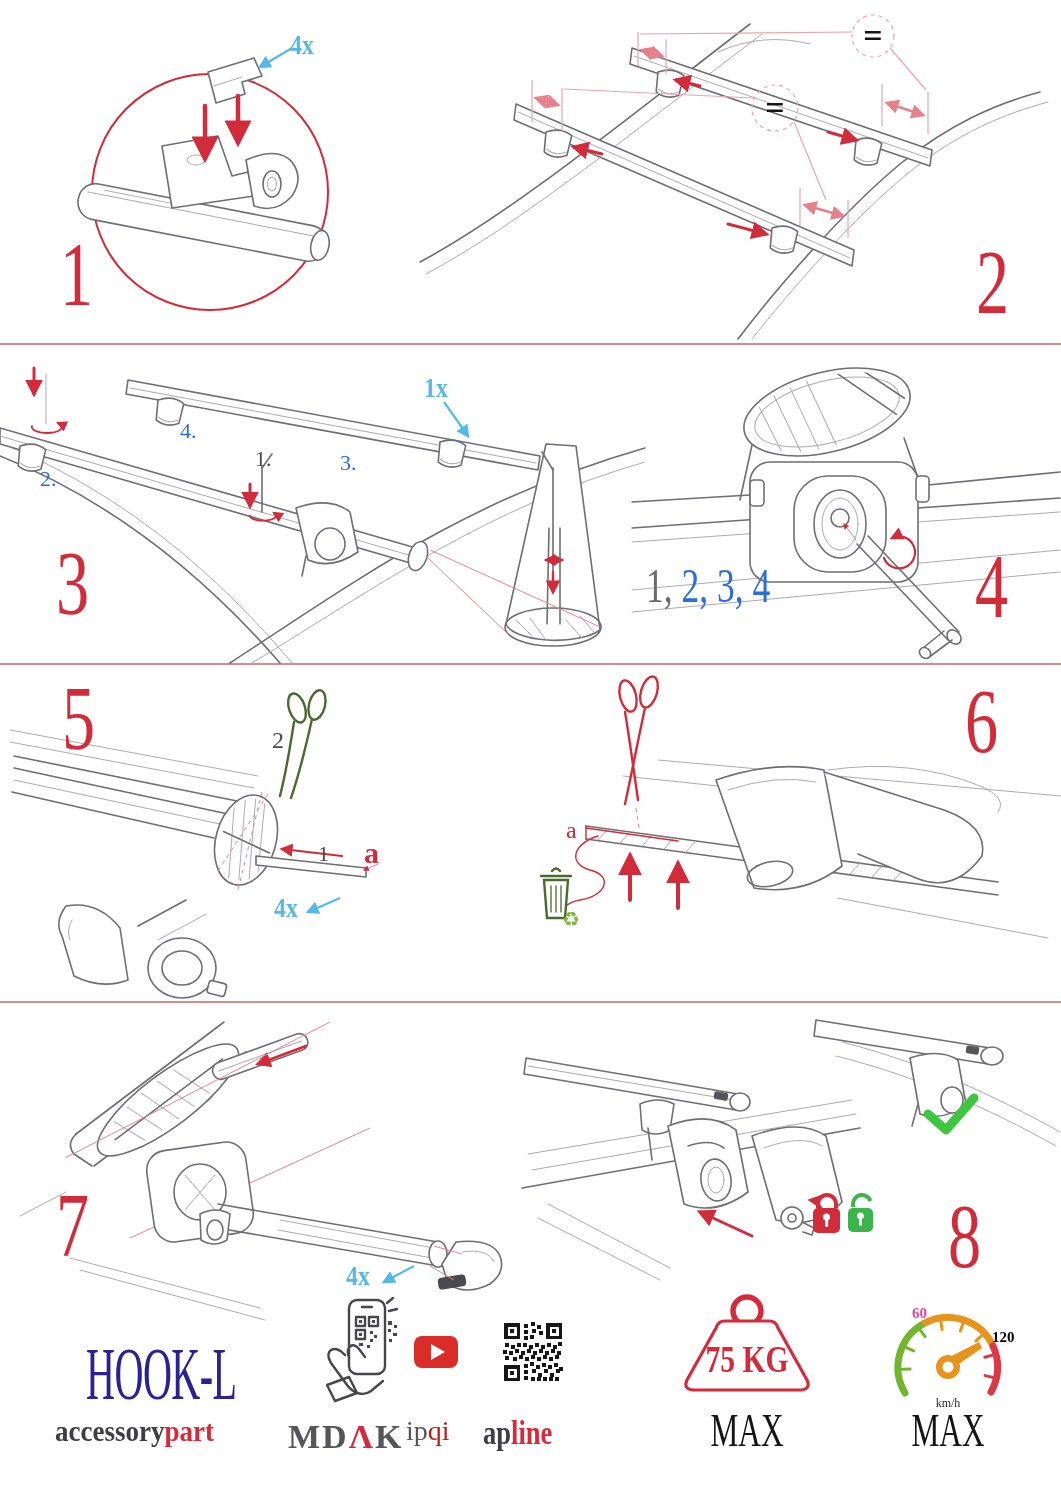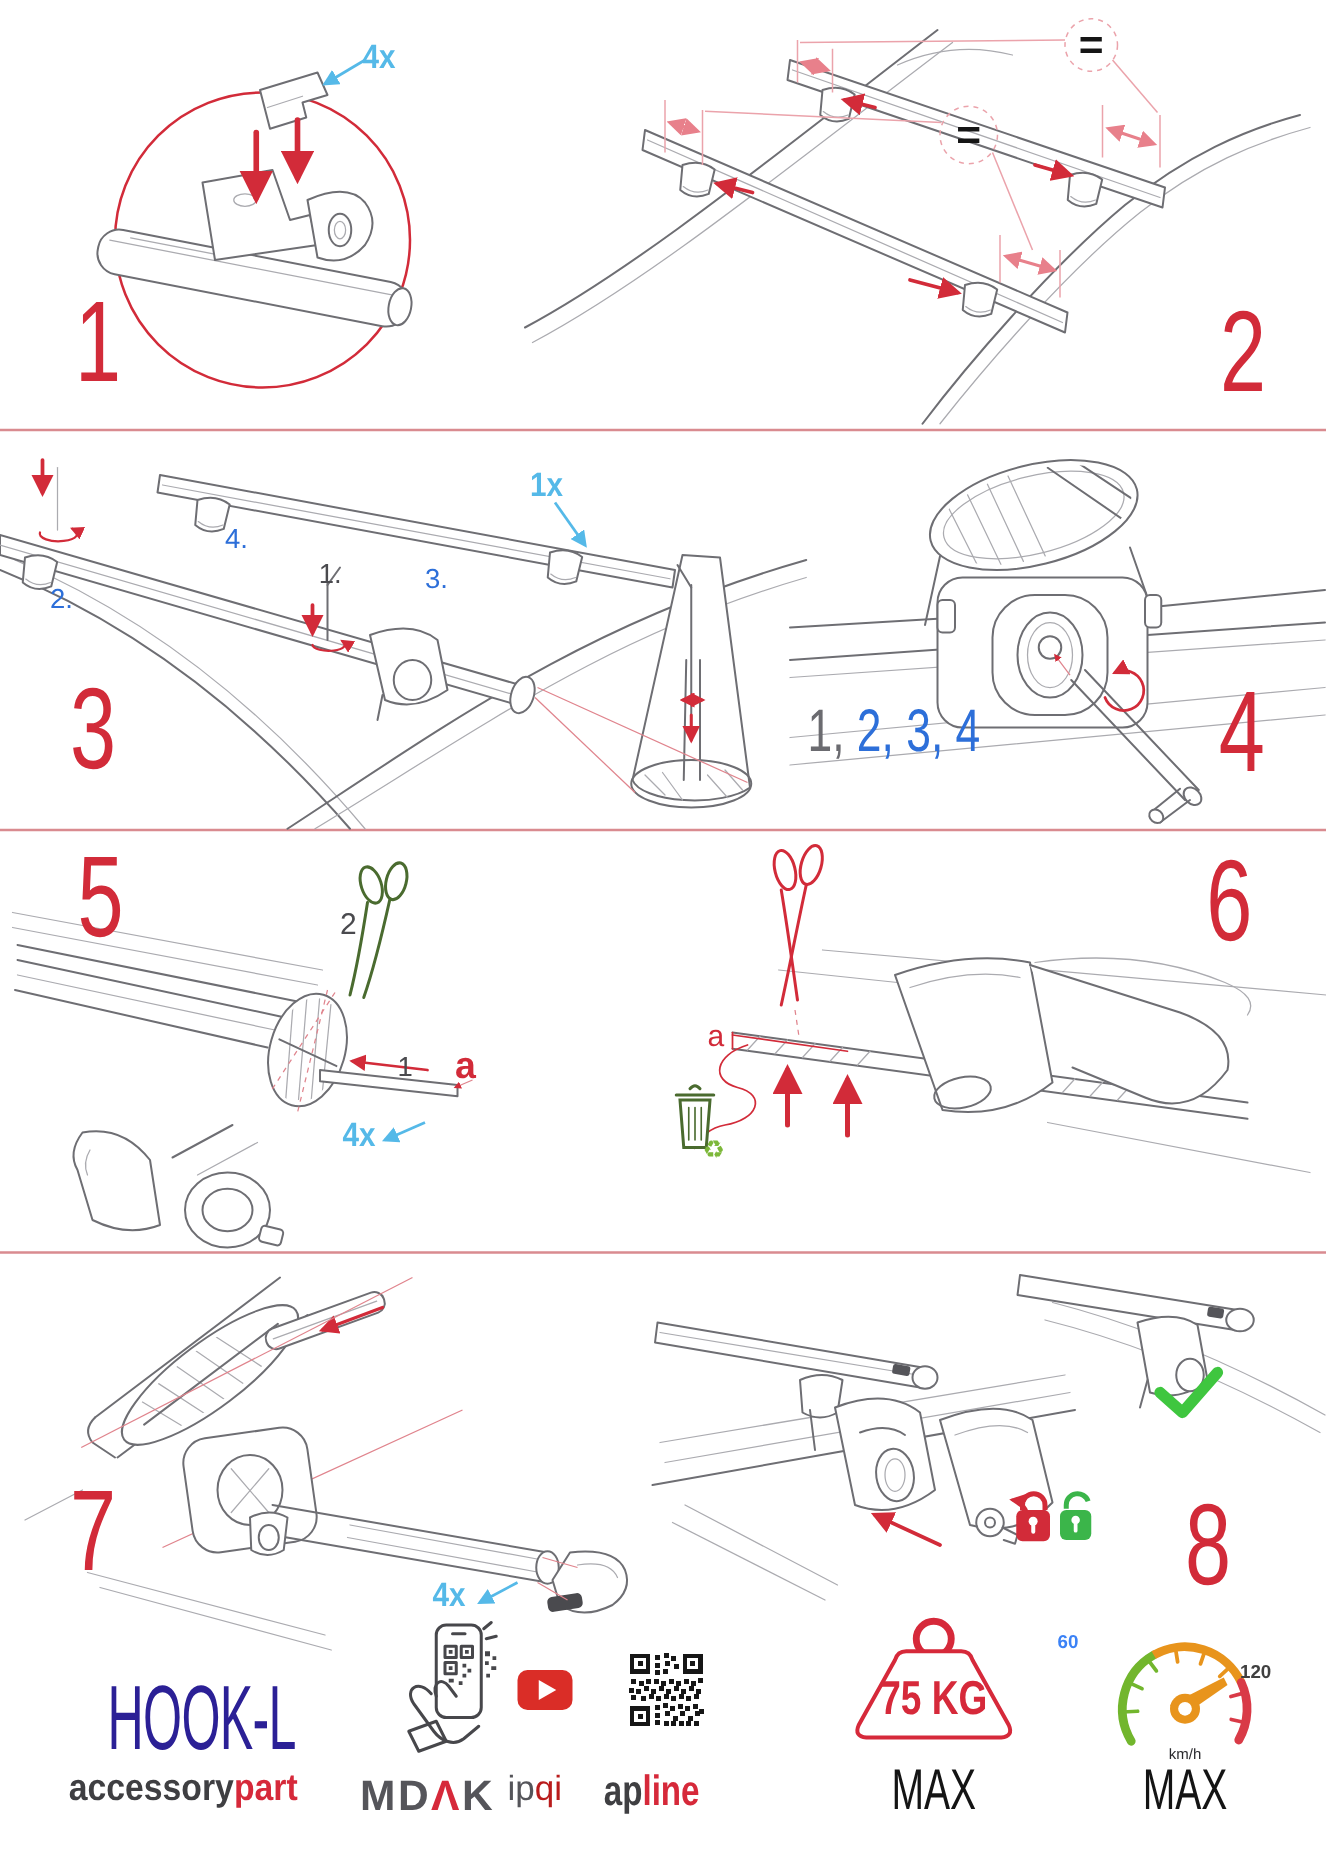--- a/index.html
+++ b/index.html
@@ -4,7 +4,7 @@
 <style>
   html,body{margin:0;padding:0;background:#ffffff;}
   #page{position:relative;width:1061px;height:1500px;background:#fff;overflow:hidden;
-        font-family:Liberation Sans, sans-serif;}
+        font-family:Liberation Serif, serif;}
   .abs{position:absolute;}
   svg.abs{overflow:visible;}
   .divider{position:absolute;left:0;width:1061px;height:2px;background:#d98b90;}

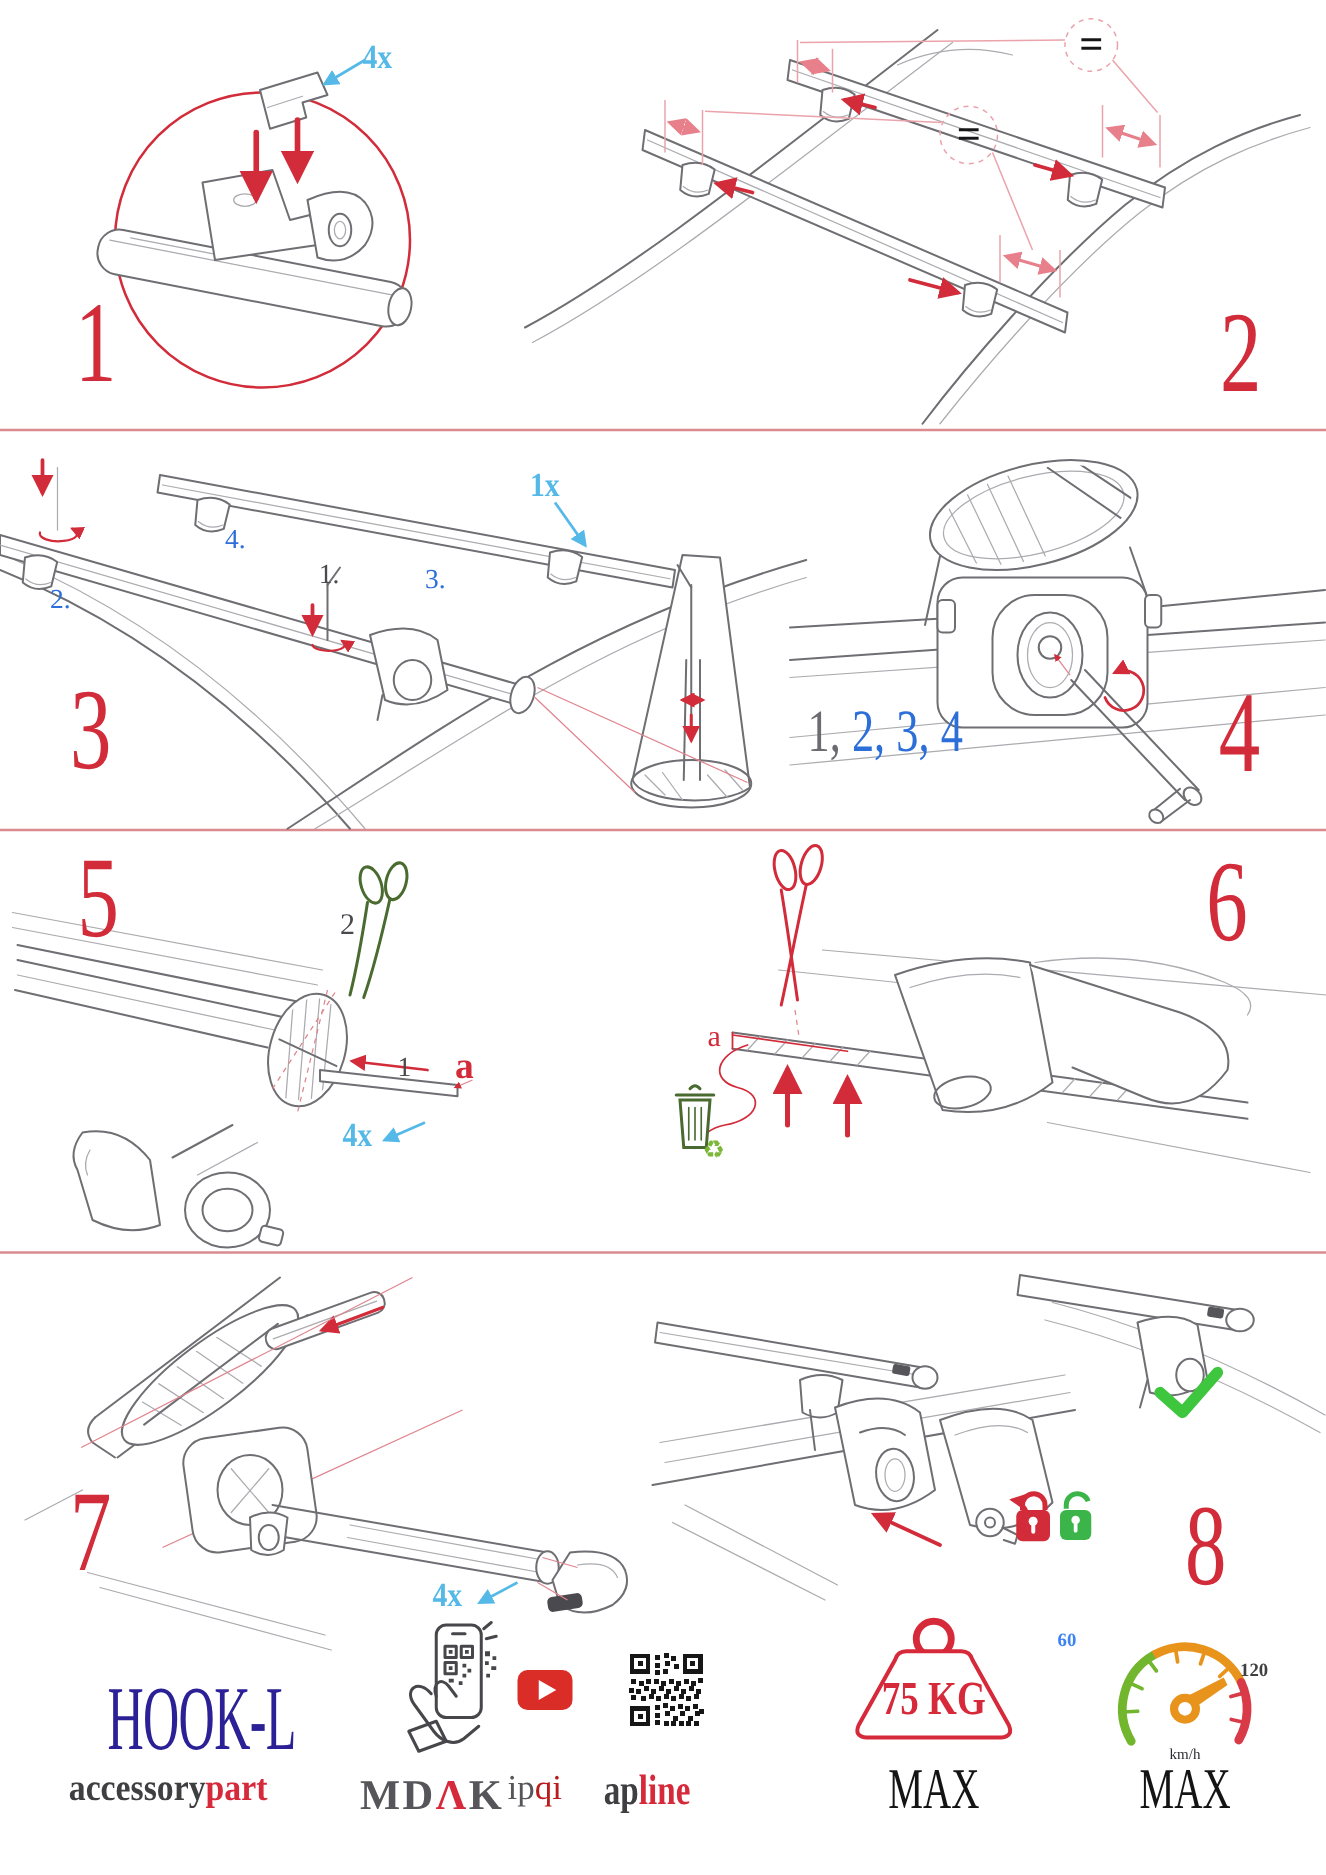--- a/index.html
+++ b/index.html
@@ -38,7 +38,7 @@
   .maxlbl{position:absolute;width:150px;text-align:center;font-size:46px;color:#141414;
           transform:scaleX(0.68);transform-origin:center top;line-height:1;}
   .kmh{position:absolute;left:873px;top:1396px;width:150px;text-align:center;font-size:12px;color:#2a2a2e;}
-  .sp60{position:absolute;left:846px;top:1305px;font-size:15px;font-weight:bold;color:#3b82f6;}
+  .sp60{position:absolute;left:912px;top:1305px;font-size:15px;font-weight:bold;color:#ec4899;}
   .sp120{position:absolute;left:992px;top:1329px;font-size:15px;font-weight:bold;color:#404040;}
   
   .ln{stroke:#6e6e73;stroke-width:1.6;fill:none;stroke-linecap:round;stroke-linejoin:round;}

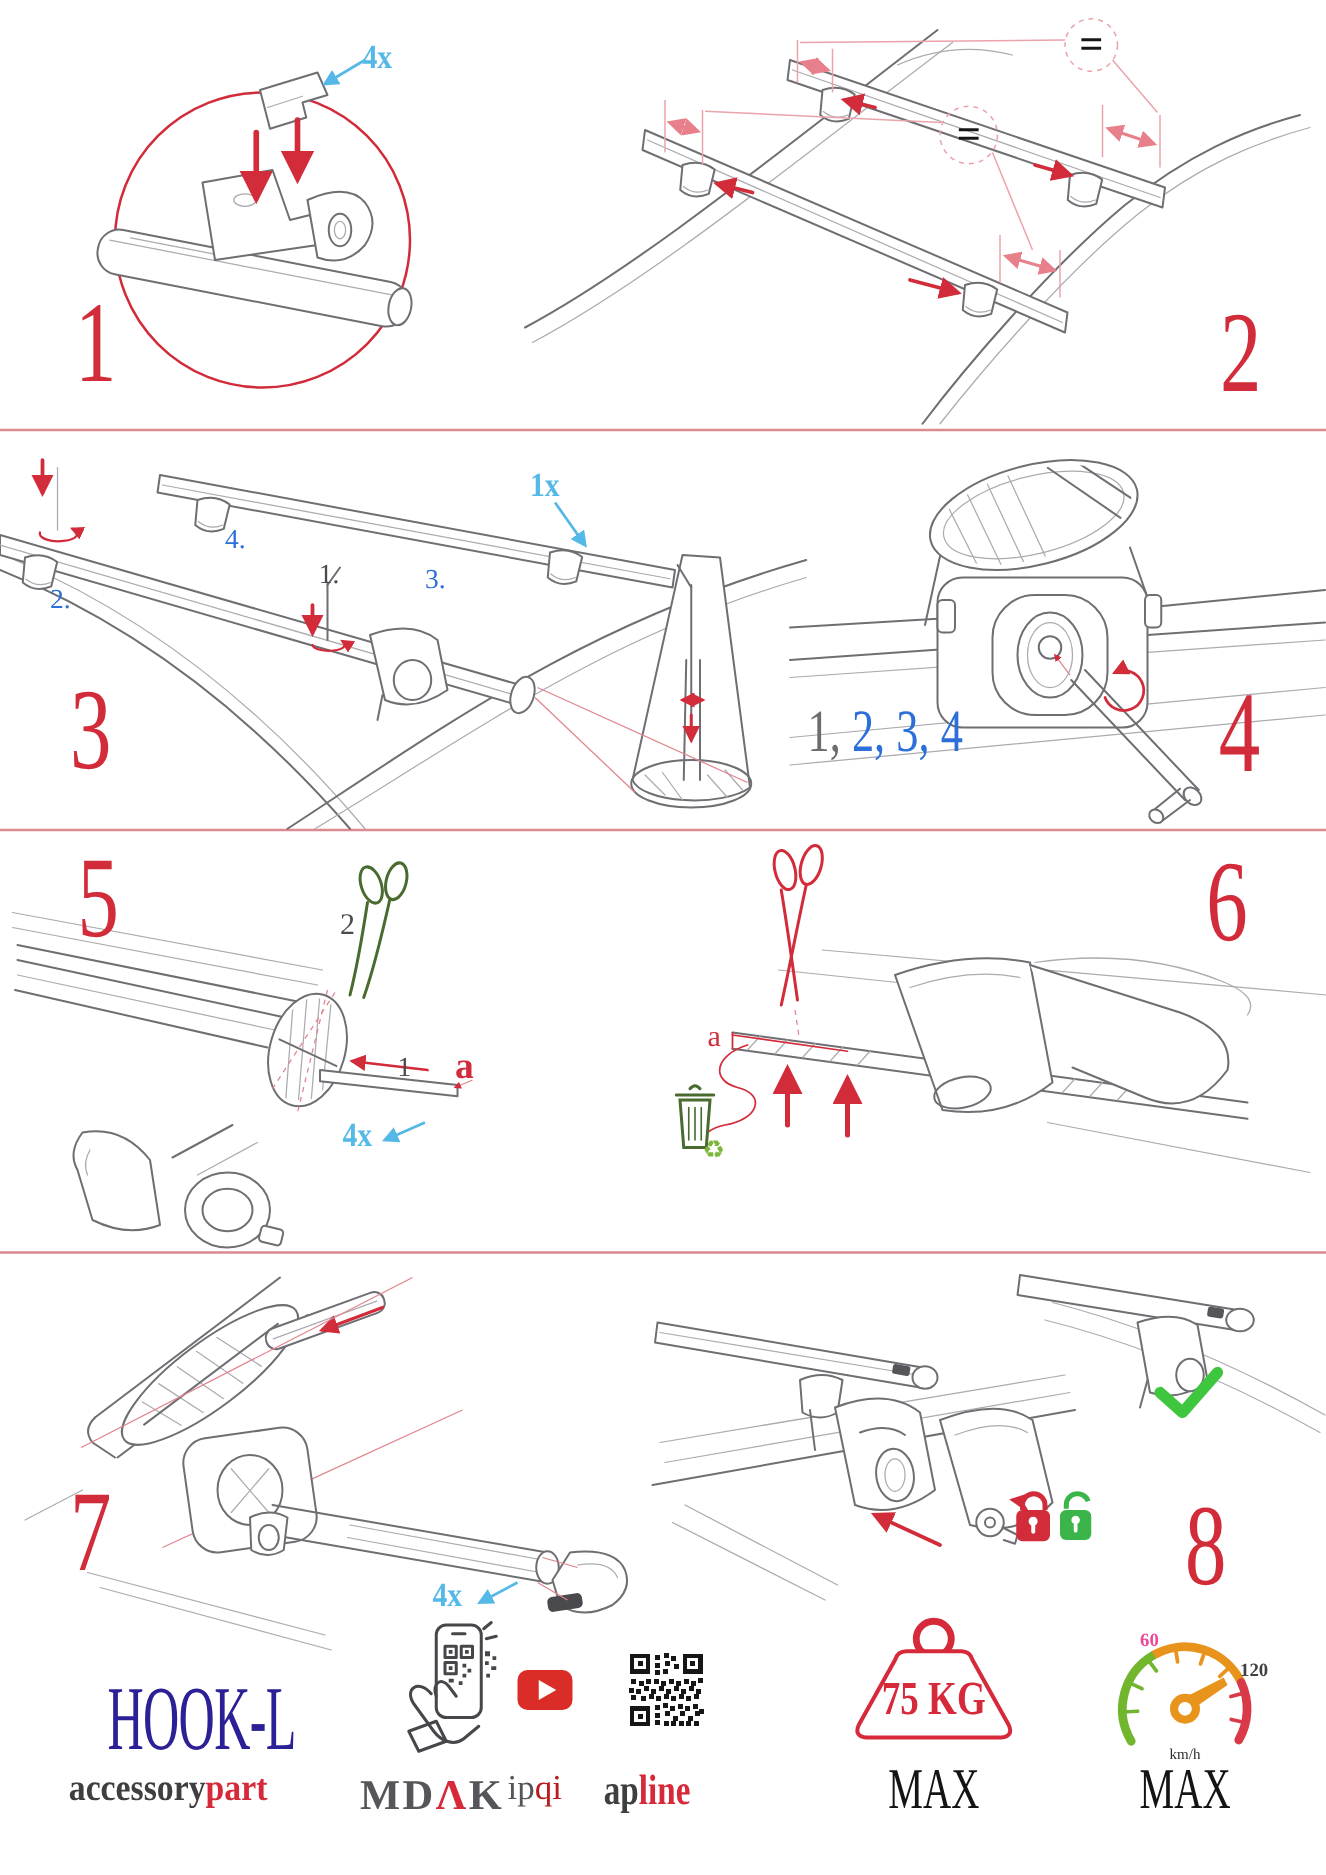--- a/index.html
+++ b/index.html
@@ -39,7 +39,7 @@
           transform:scaleX(0.68);transform-origin:center top;line-height:1;}
   .kmh{position:absolute;left:873px;top:1396px;width:150px;text-align:center;font-size:12px;color:#2a2a2e;}
   .sp60{position:absolute;left:912px;top:1305px;font-size:15px;font-weight:bold;color:#ec4899;}
-  .sp120{position:absolute;left:992px;top:1329px;font-size:15px;font-weight:bold;color:#404040;}
+  .sp120{position:absolute;left:992px;top:1329px;font-size:15px;font-weight:bold;color:#000000;}
   
   .ln{stroke:#6e6e73;stroke-width:1.6;fill:none;stroke-linecap:round;stroke-linejoin:round;}
   .lnf{stroke:#6e6e73;stroke-width:1.6;fill:#fff;stroke-linecap:round;stroke-linejoin:round;}

